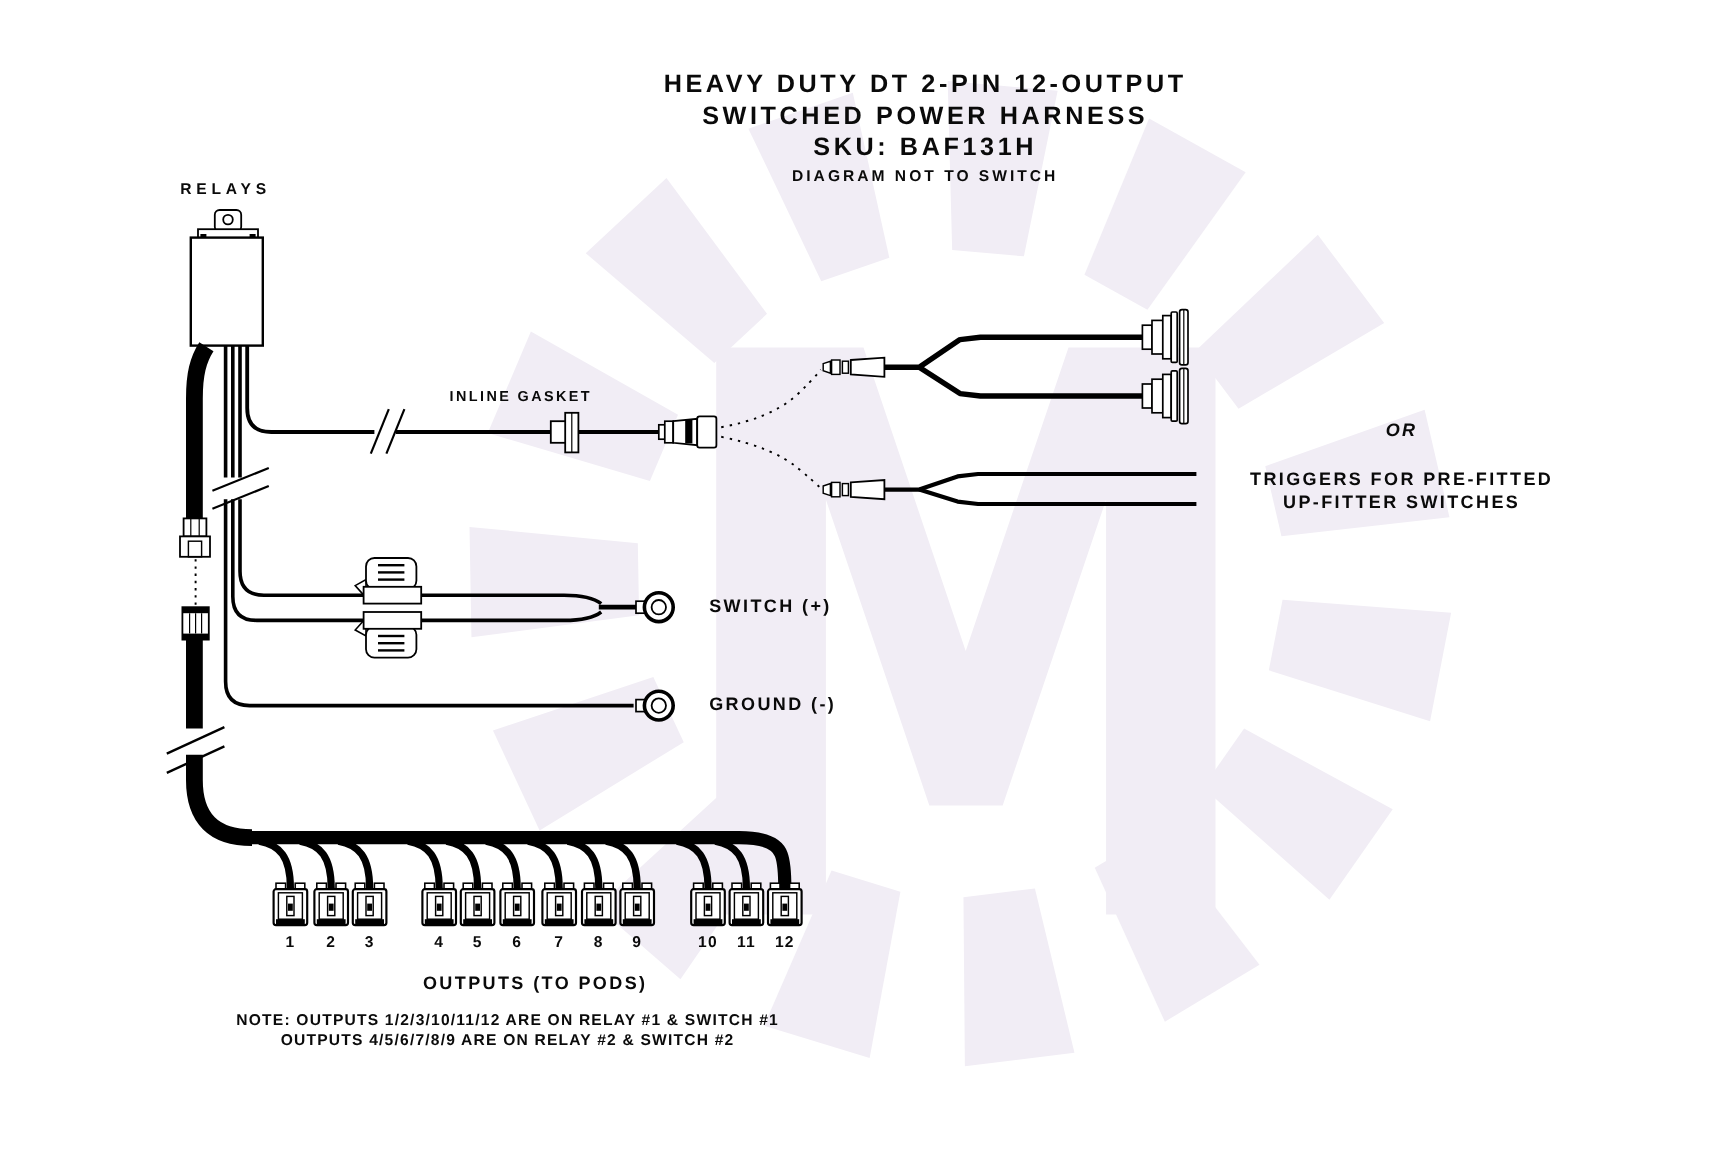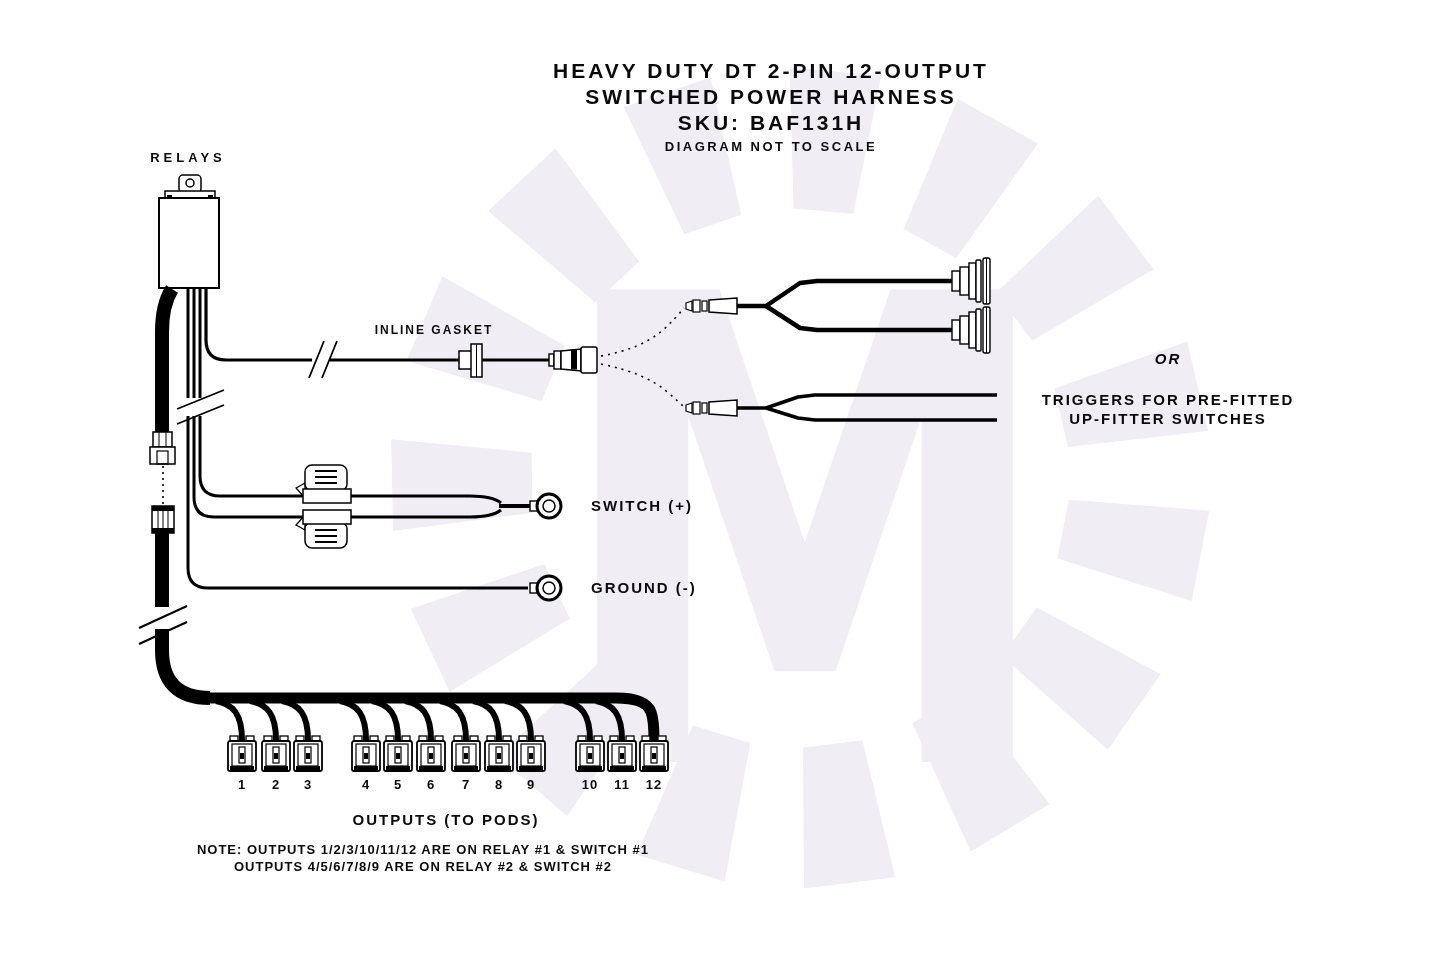--- a/index.html
+++ b/index.html
@@ -222,7 +222,7 @@
     <div class="title-line">HEAVY DUTY DT 2-PIN 12-OUTPUT</div>
     <div class="title-line">SWITCHED POWER HARNESS</div>
     <div class="title-line">SKU: BAF131H</div>
-    <div class="title-sub">DIAGRAM NOT TO SCALE</div>
+    <div class="title-sub">DIAGRAM NOT TO SWITCH</div>
   </div>
 
   <div class="lbl ctr relays-label">RELAYS</div>

